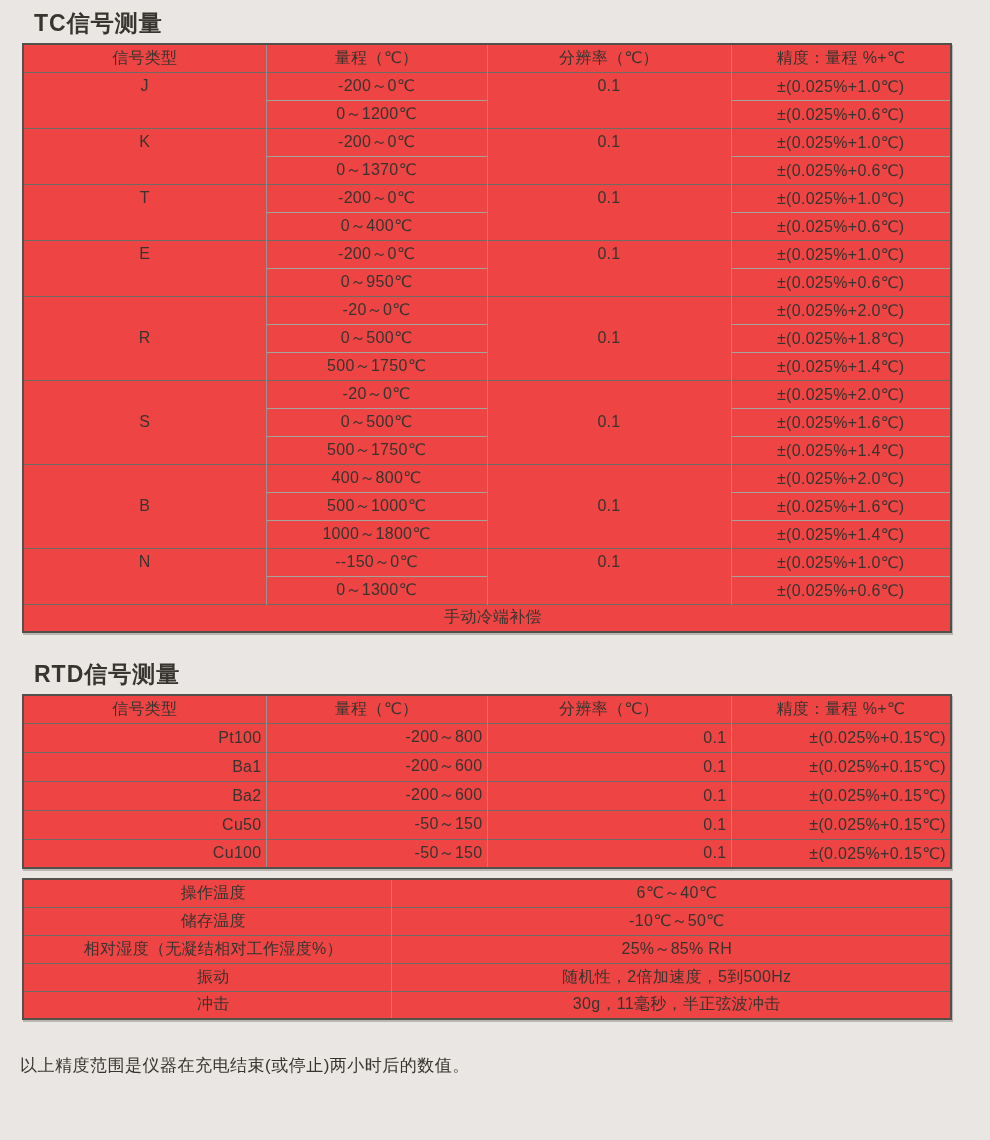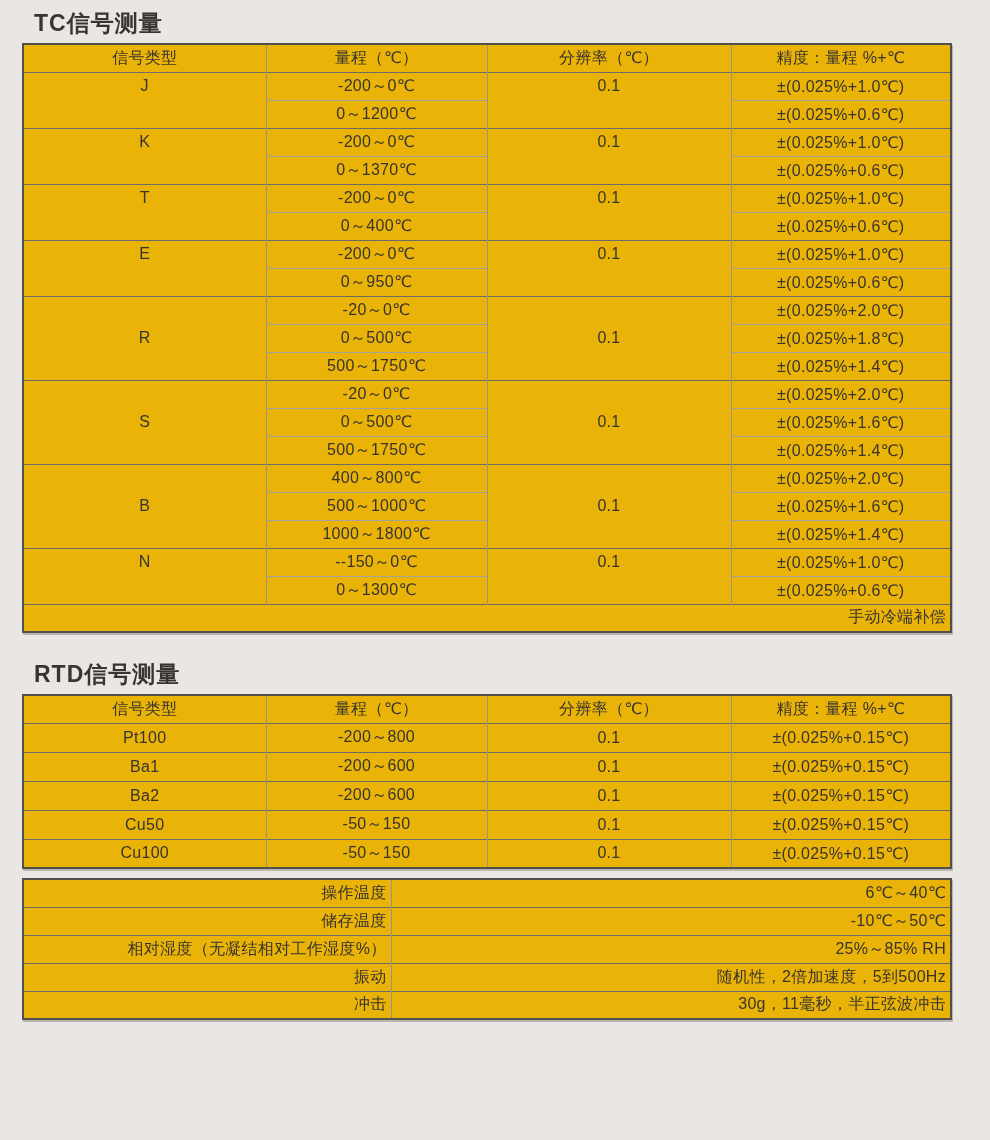--- a/index.html
+++ b/index.html
@@ -24,7 +24,7 @@
     table-layout: fixed;
     margin: 9px 0 0 22px;
     width: 928px;
-    background: #eab308;
+    background: #ef4444;
     border: 2px solid #534f4b;
     box-shadow: 1px 2px 0 #b9b5b0;
   }

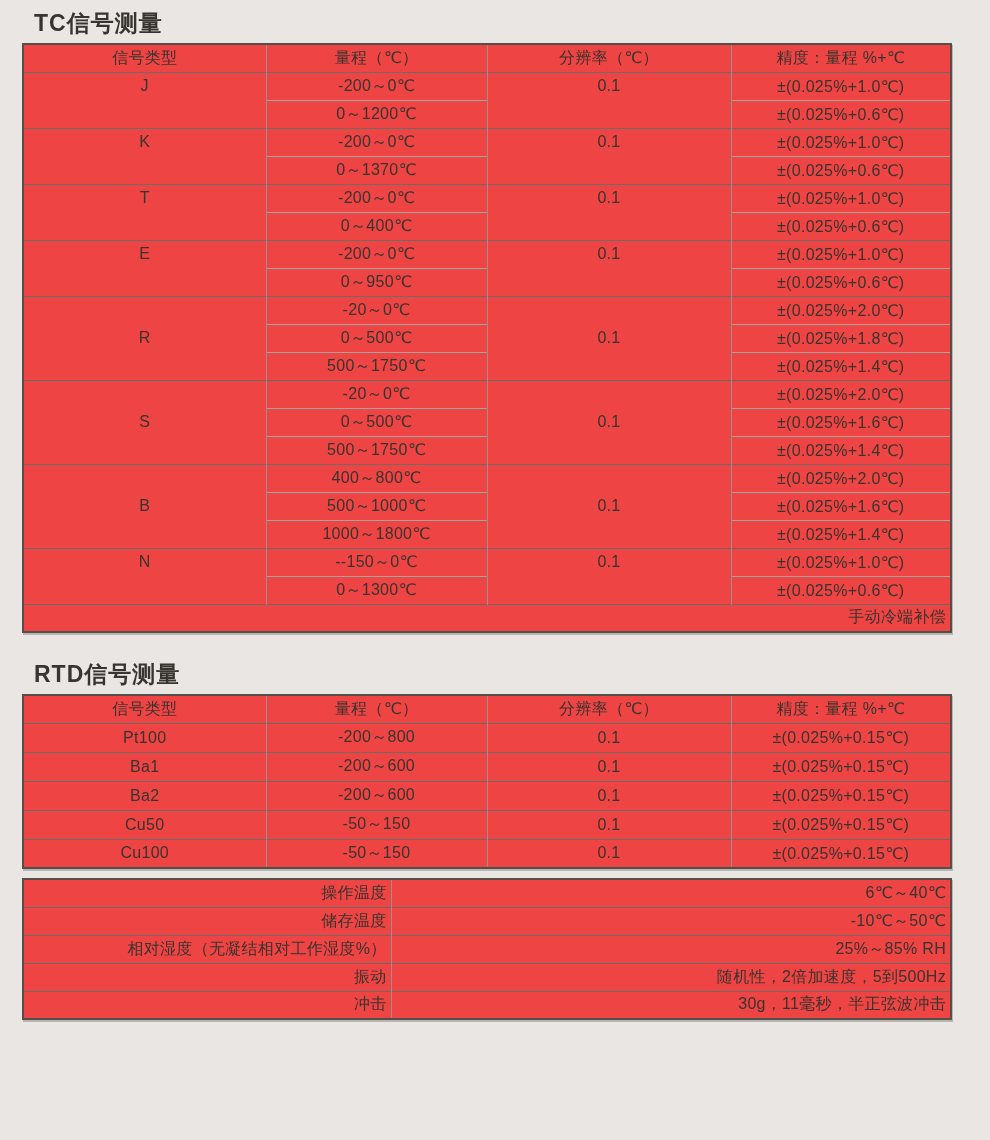--- a/index.html
+++ b/index.html
@@ -43,7 +43,7 @@
   }
   tr.group-start td { border-top-color: #6e6a66; }
   td.va-top { vertical-align: top; line-height: 26px; }
-  td.left-cell, th.left-cell { text-align: right; padding-left: 16px; }
+  td.left-cell, th.left-cell { text-align: center; padding-left: 16px; }
   .rtd-table td { height: 29px; }
   .general-table td { height: 28px; }
   .note {

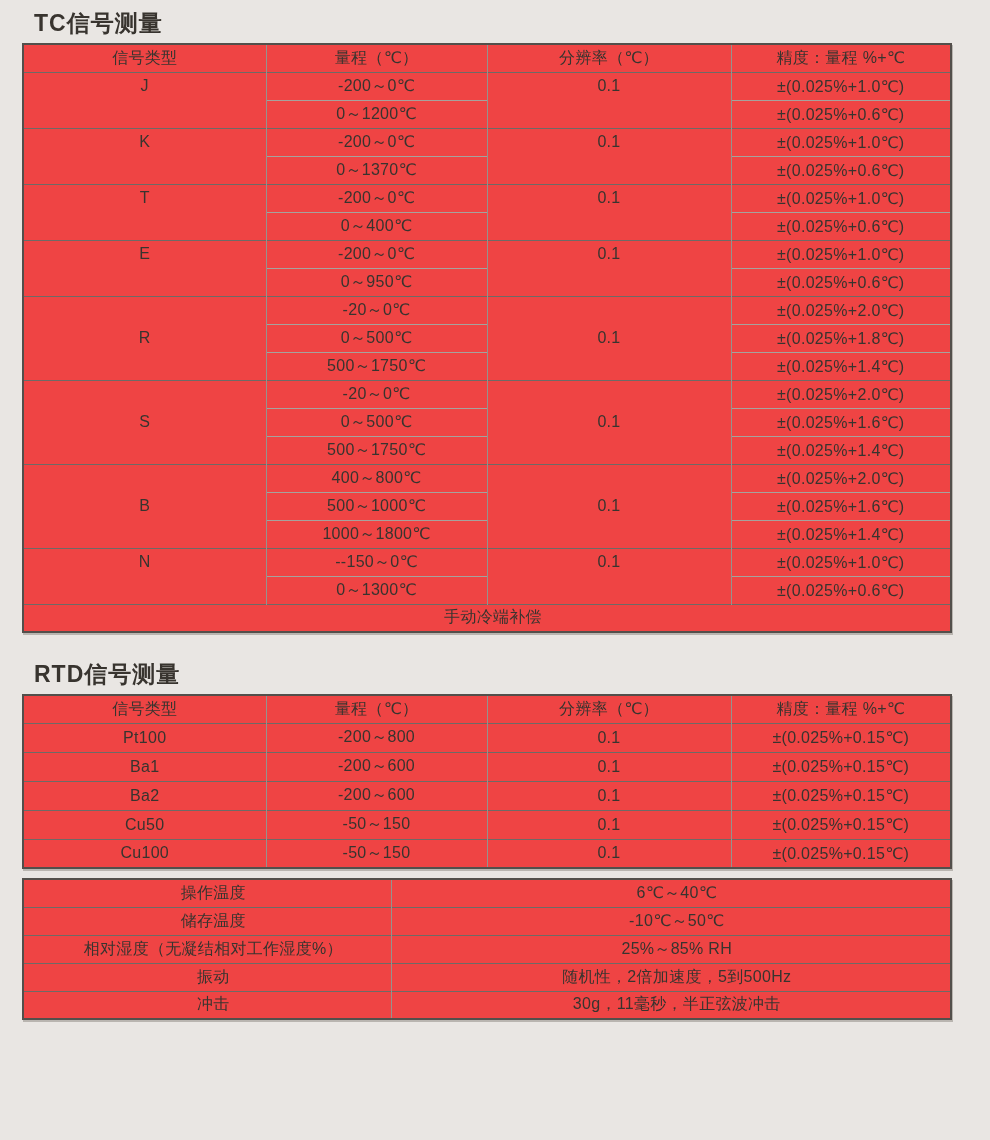--- a/index.html
+++ b/index.html
@@ -44,7 +44,7 @@
   tr.group-start td { border-top-color: #6e6a66; }
   td.va-top { vertical-align: top; line-height: 26px; }
   td.left-cell, th.left-cell { text-align: center; padding-left: 16px; }
-  .rtd-table td { height: 29px; }
+  .rtd-table td { height: 29px; text-align: right; }
   .general-table td { height: 28px; }
   .note {
     margin: 34px 0 0 20px;

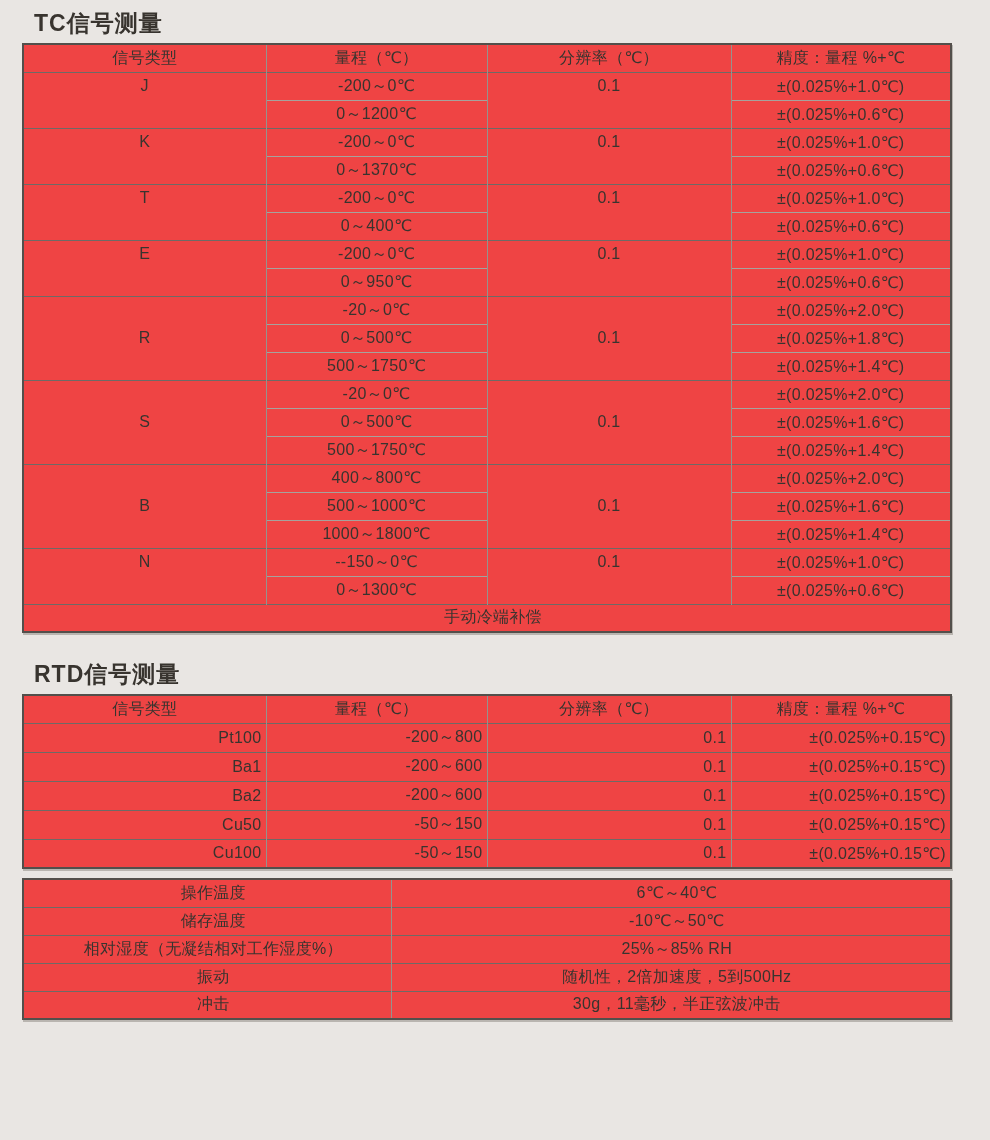--- a/index.html
+++ b/index.html
@@ -254,6 +254,7 @@
       </tbody>
   </table>
 
+  <div class="note">以上精度范围是仪器在充电结束(或停止)两小时后的数值。</div>
 
 </div>
 

